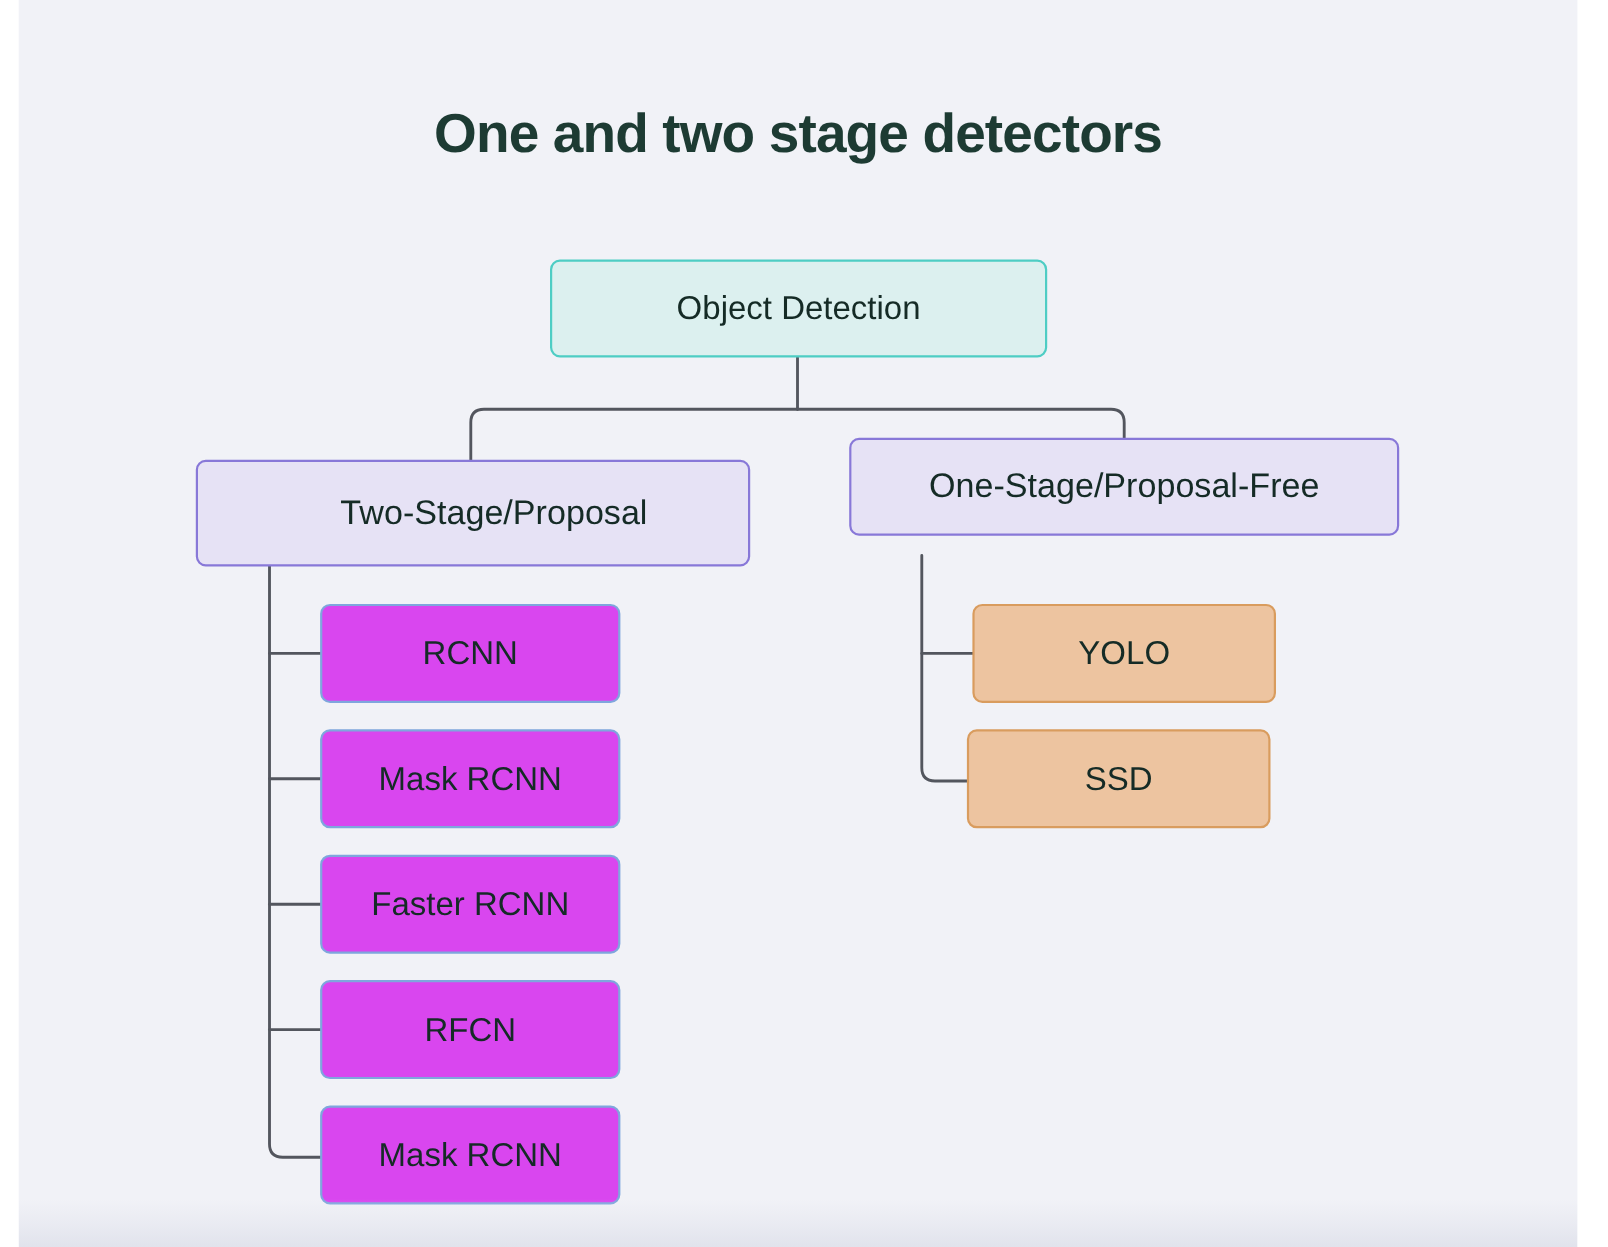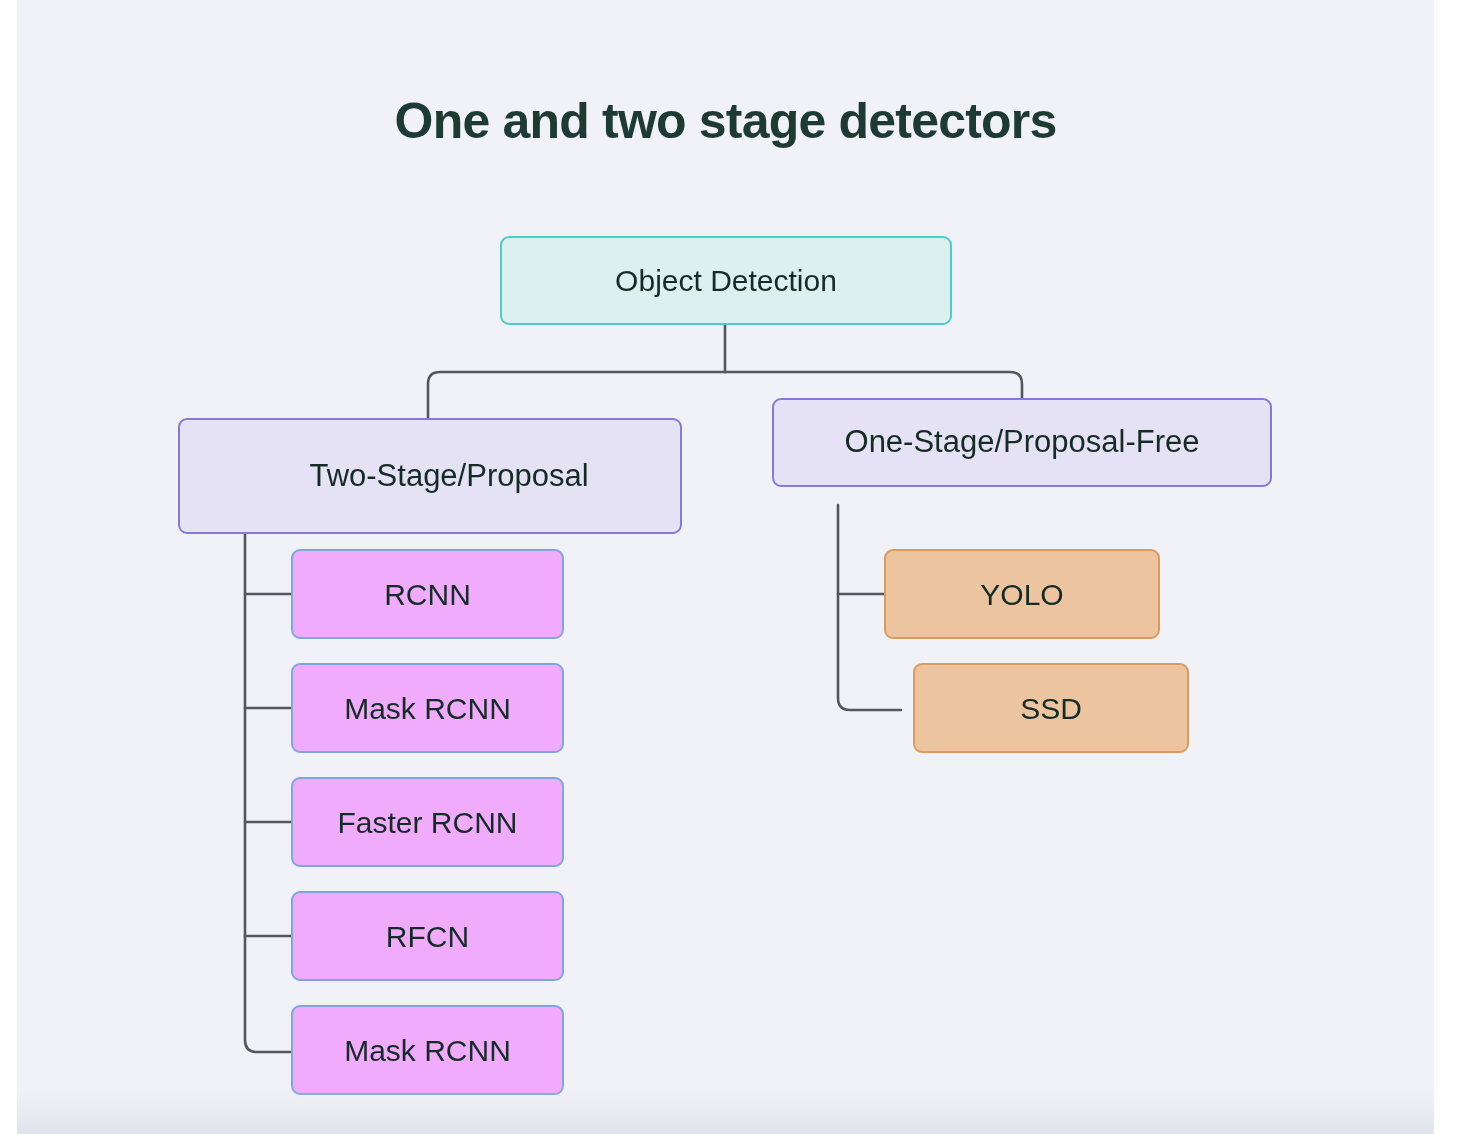--- a/index.html
+++ b/index.html
@@ -133,7 +133,7 @@
       <span>Object Detection</span>
     </div>
 
-    <div class="node node-branch" style="left:161px; top:418px; width:504px; height:116px;padding-left:38px;">
+    <div class="node node-branch" style="left:161px; top:418px; width:504px; height:97px;padding-left:38px;">
       <span>Two-Stage/Proposal</span>
     </div>
 

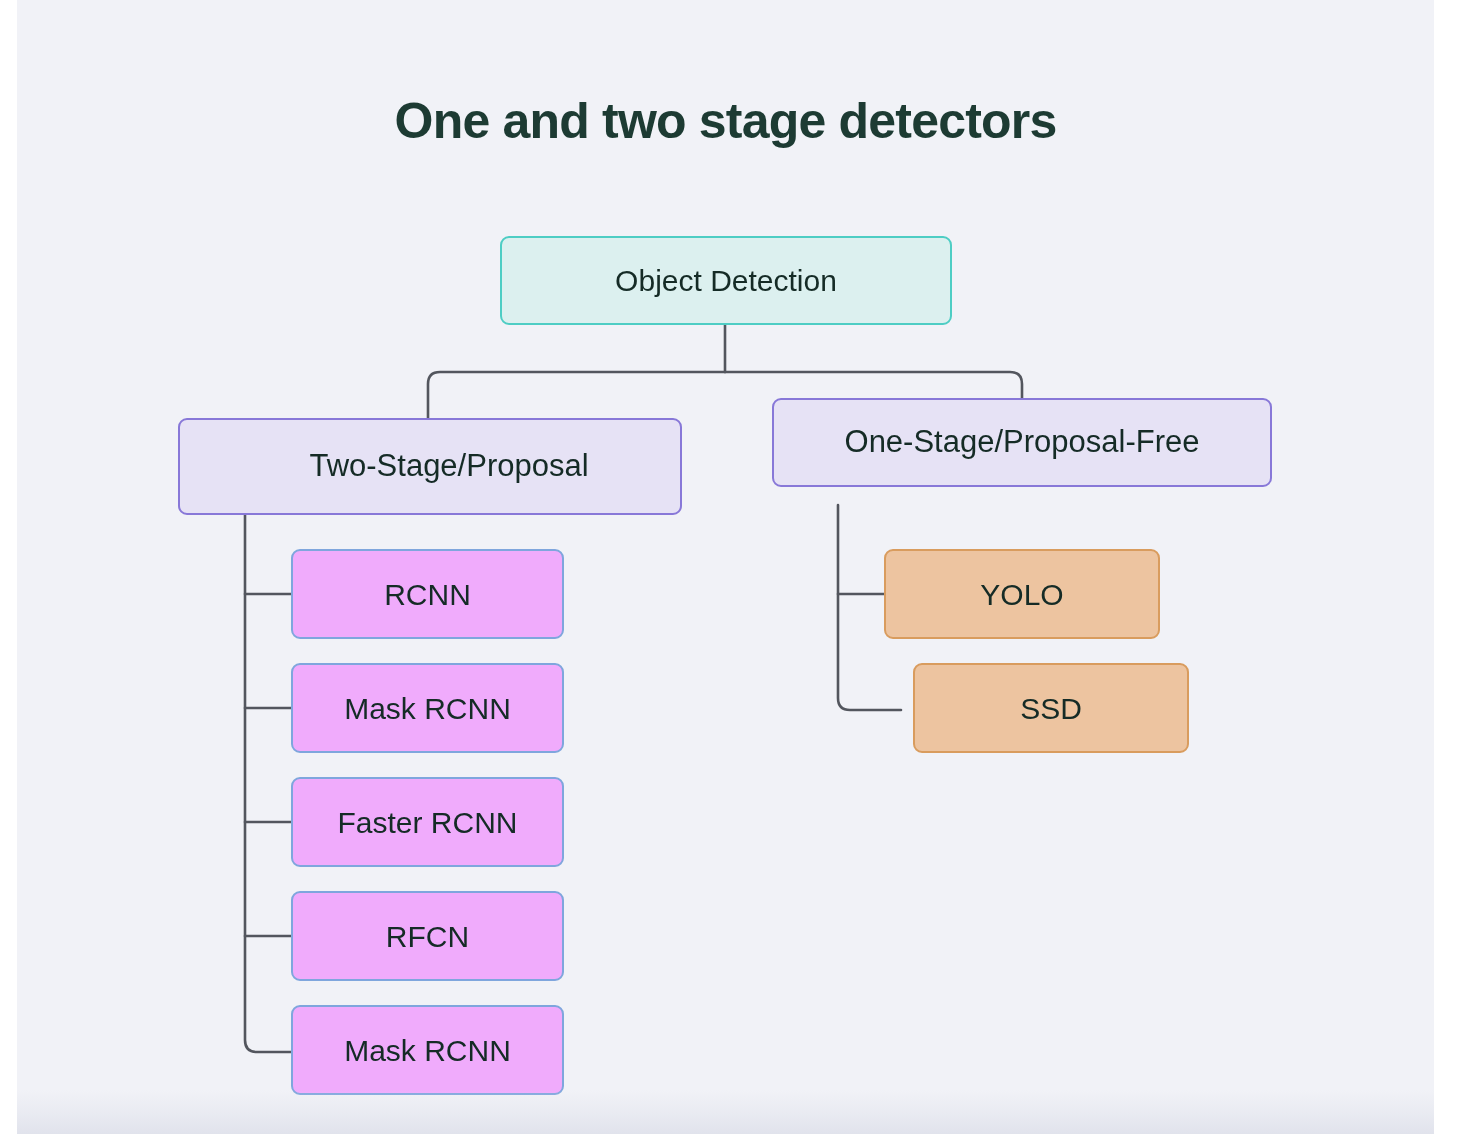--- a/index.html
+++ b/index.html
@@ -92,7 +92,7 @@
   }
 
   .node-leaf-blue {
-    background: #f0abfc;
+    background: #d946ef;
     border-color: #7fa6dd;
     font-size: 30px;
   }

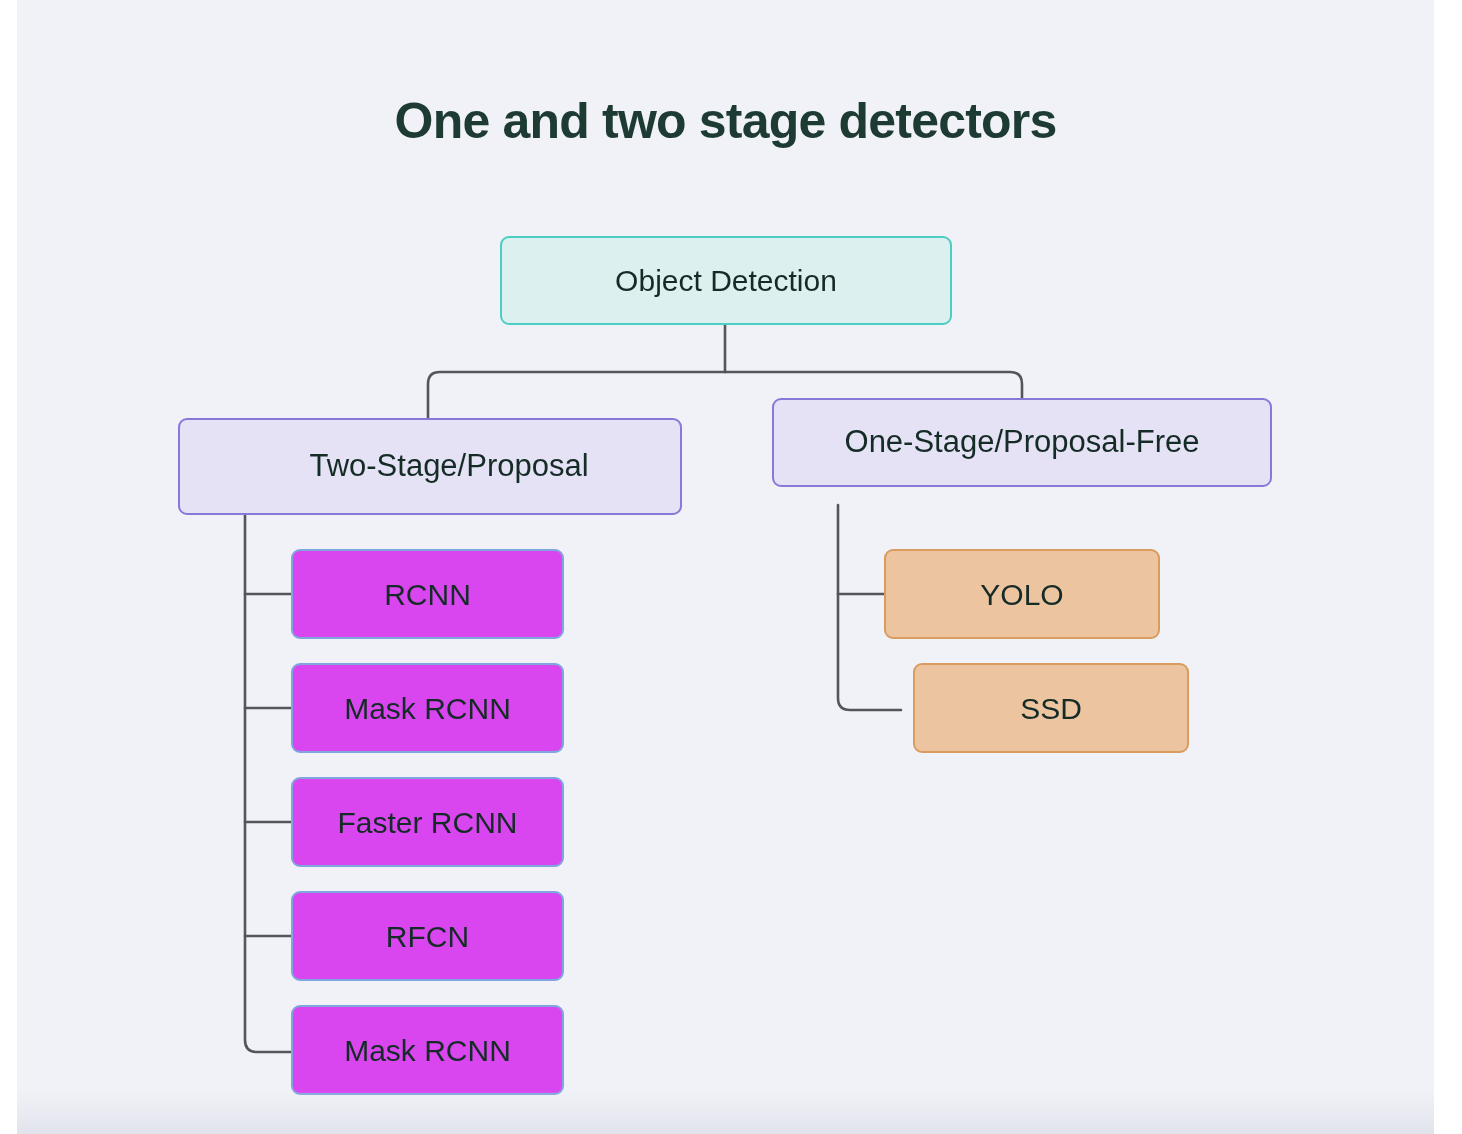--- a/index.html
+++ b/index.html
@@ -165,7 +165,7 @@
       <span>YOLO</span>
     </div>
 
-    <div class="node node-leaf-orange" style="left:896px; top:663px; width:276px; height:90px;">
+    <div class="node node-leaf-orange" style="left:862px; top:663px; width:276px; height:90px;">
       <span>SSD</span>
     </div>
 

